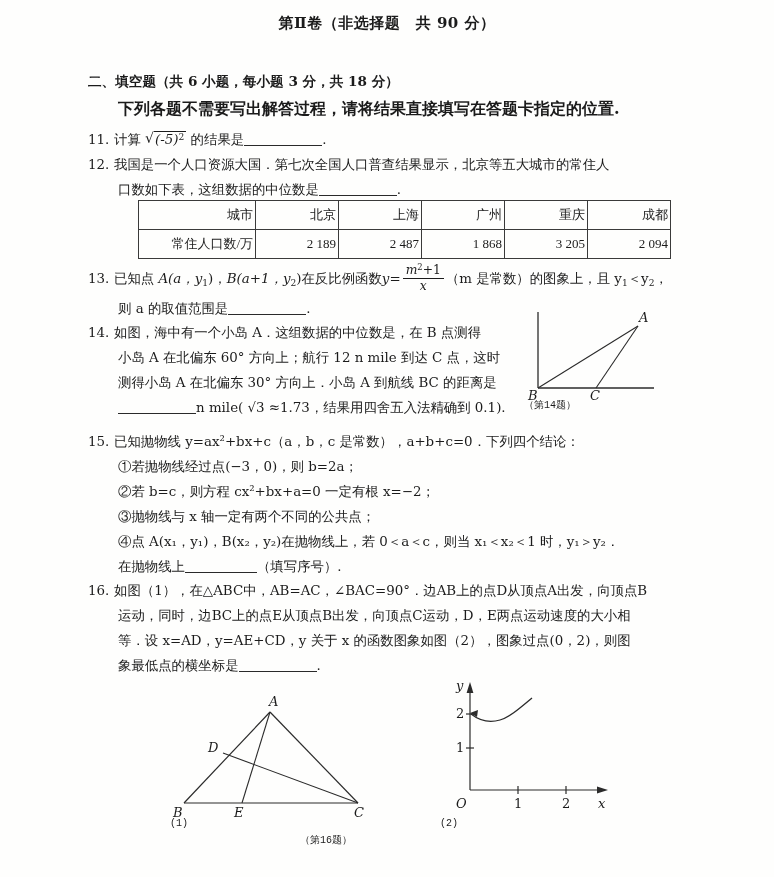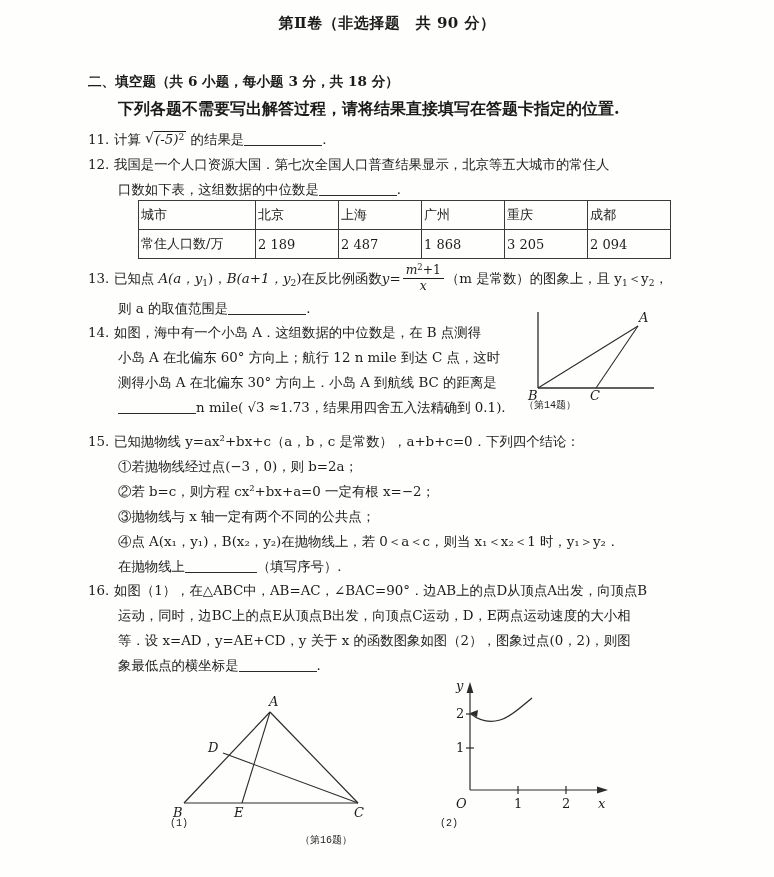--- a/index.html
+++ b/index.html
@@ -145,9 +145,10 @@
   }
   .pop-table td {
     border: 1px solid #3a3a3a;
-    text-align: left;
+    text-align: right;
     padding: 4px 2px;
     height: 20px;
+    font-family: Liberation Serif, serif;
   }
   .pop-table td.head-cell {
     width: 112px;

